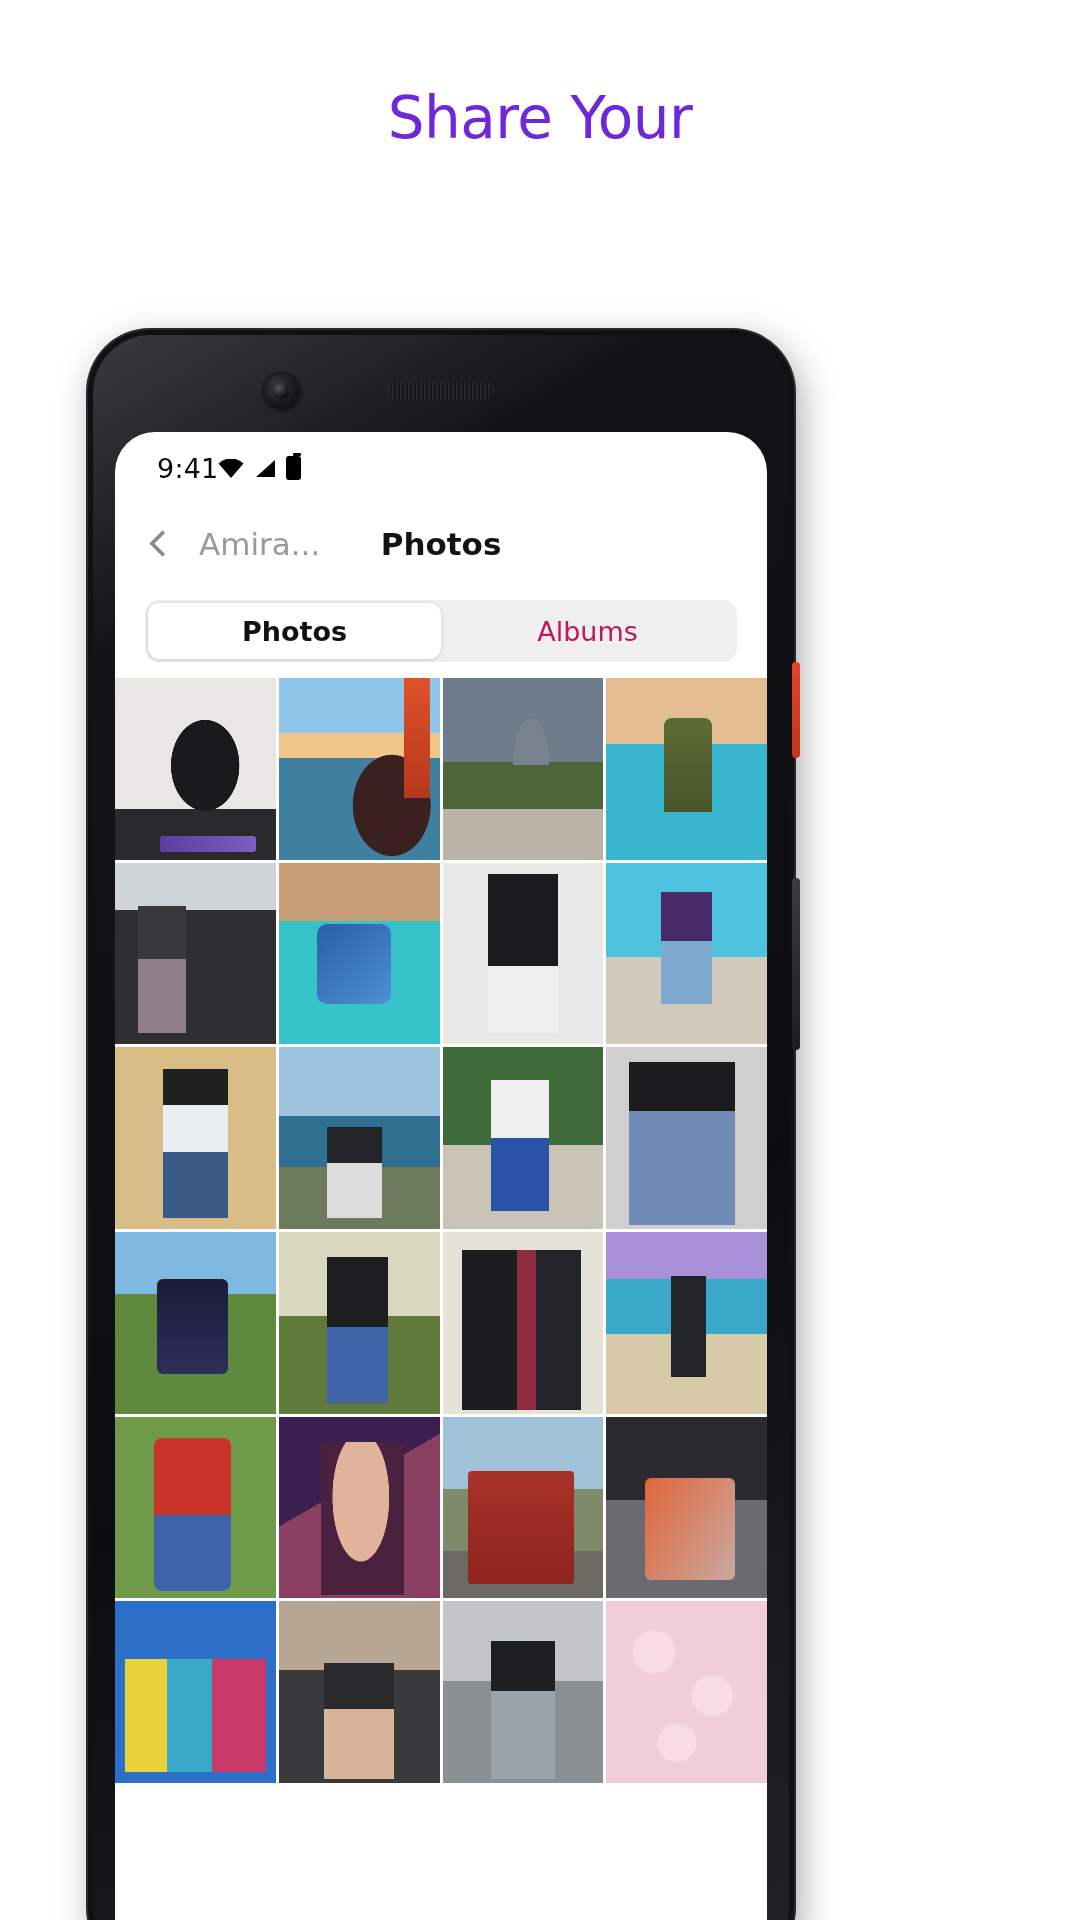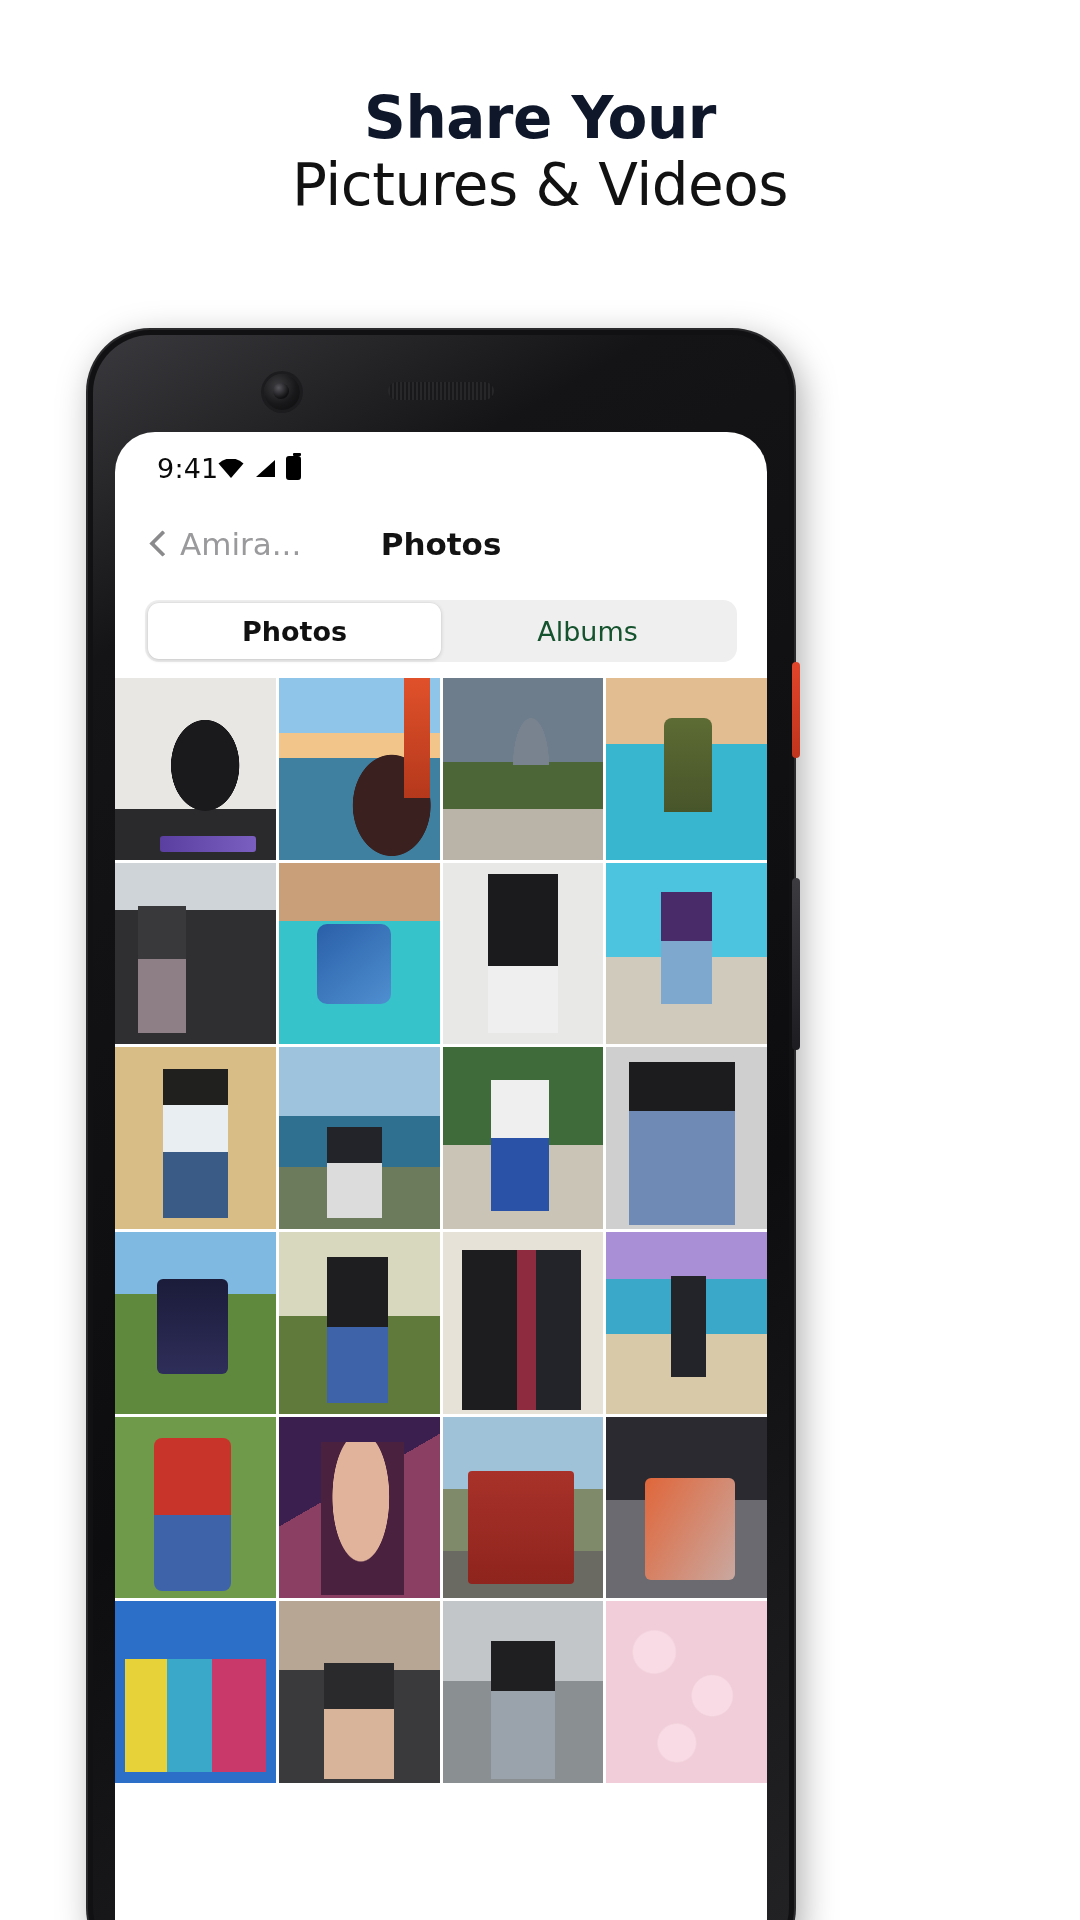--- a/index.html
+++ b/index.html
@@ -19,8 +19,8 @@
   .headline .l1 {
     display:block;
     font-size:58px;
-    font-weight:bold;
-    color:#0f172a;
+    font-weight:normal;
+    color:#6d28d9;
     letter-spacing:-0.5px;
     line-height:1.05;
   }

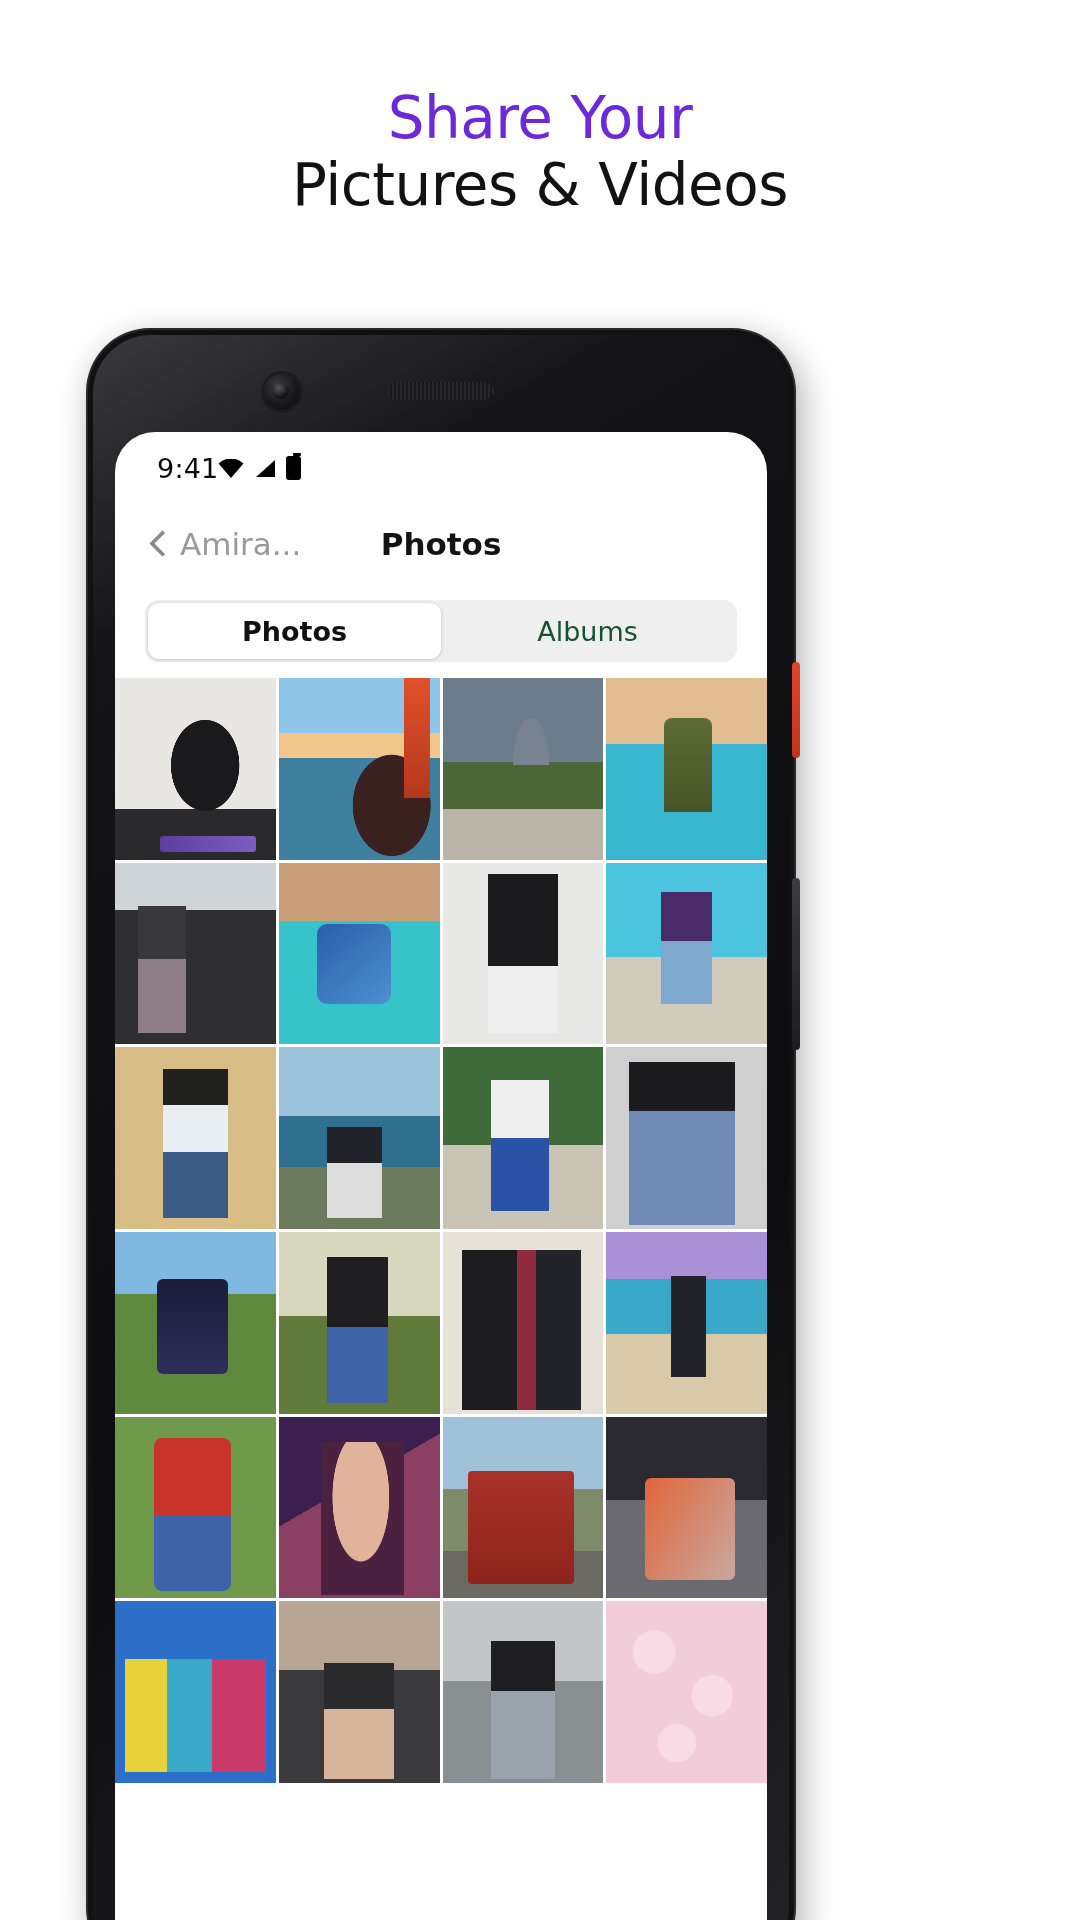--- a/index.html
+++ b/index.html
@@ -253,7 +253,6 @@
 
 <div class="headline">
   <span class="l1">Share Your</span>
-  <span class="l2">Pictures &amp; Videos</span>
 </div>
 
 <div class="phone">

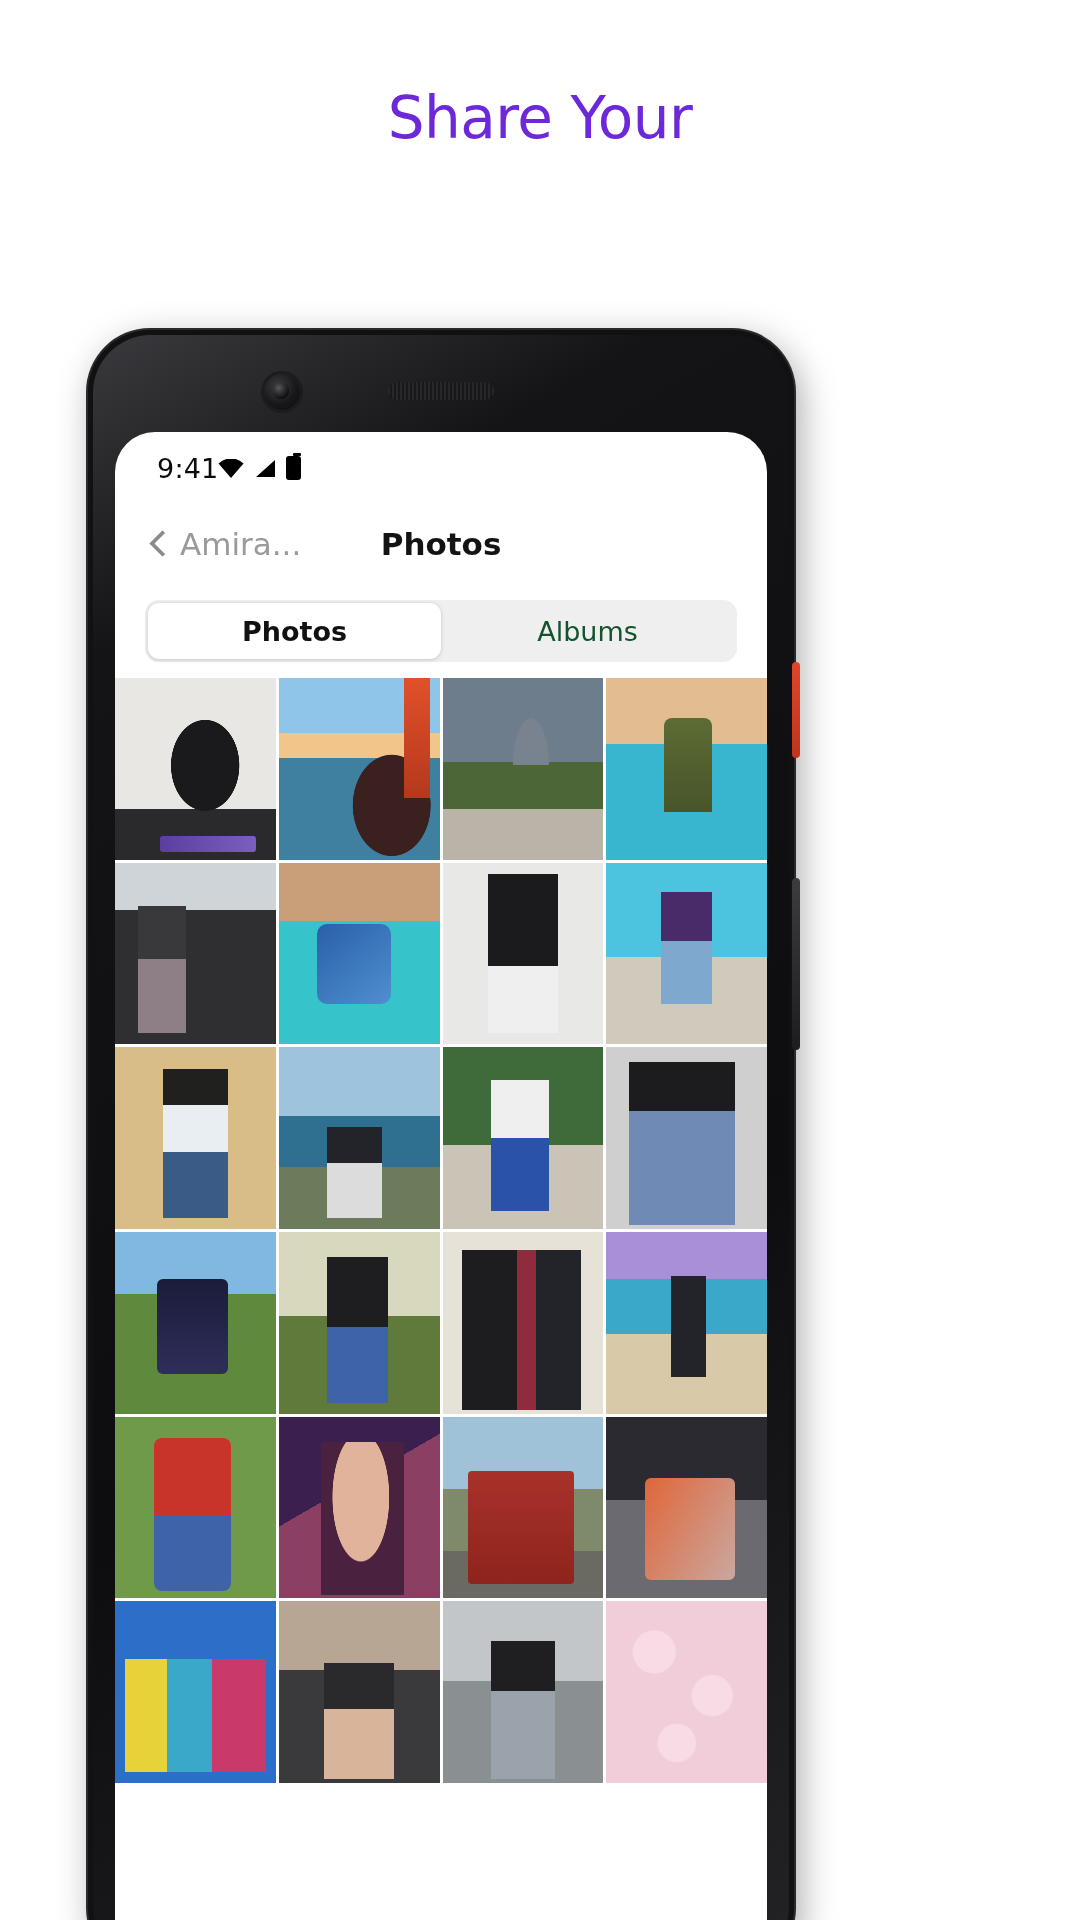--- a/index.html
+++ b/index.html
@@ -108,7 +108,7 @@
     display:flex; align-items:center;
     padding:0 30px;
   }
-  .back-wrap{ display:flex; align-items:center; gap:9px; }
+  .back-wrap{ display:flex; align-items:center; gap:28px; }
   .chev{ width:26px; height:26px; position:relative; }
   .chev::before{
     content:""; position:absolute; left:8px; top:3px;

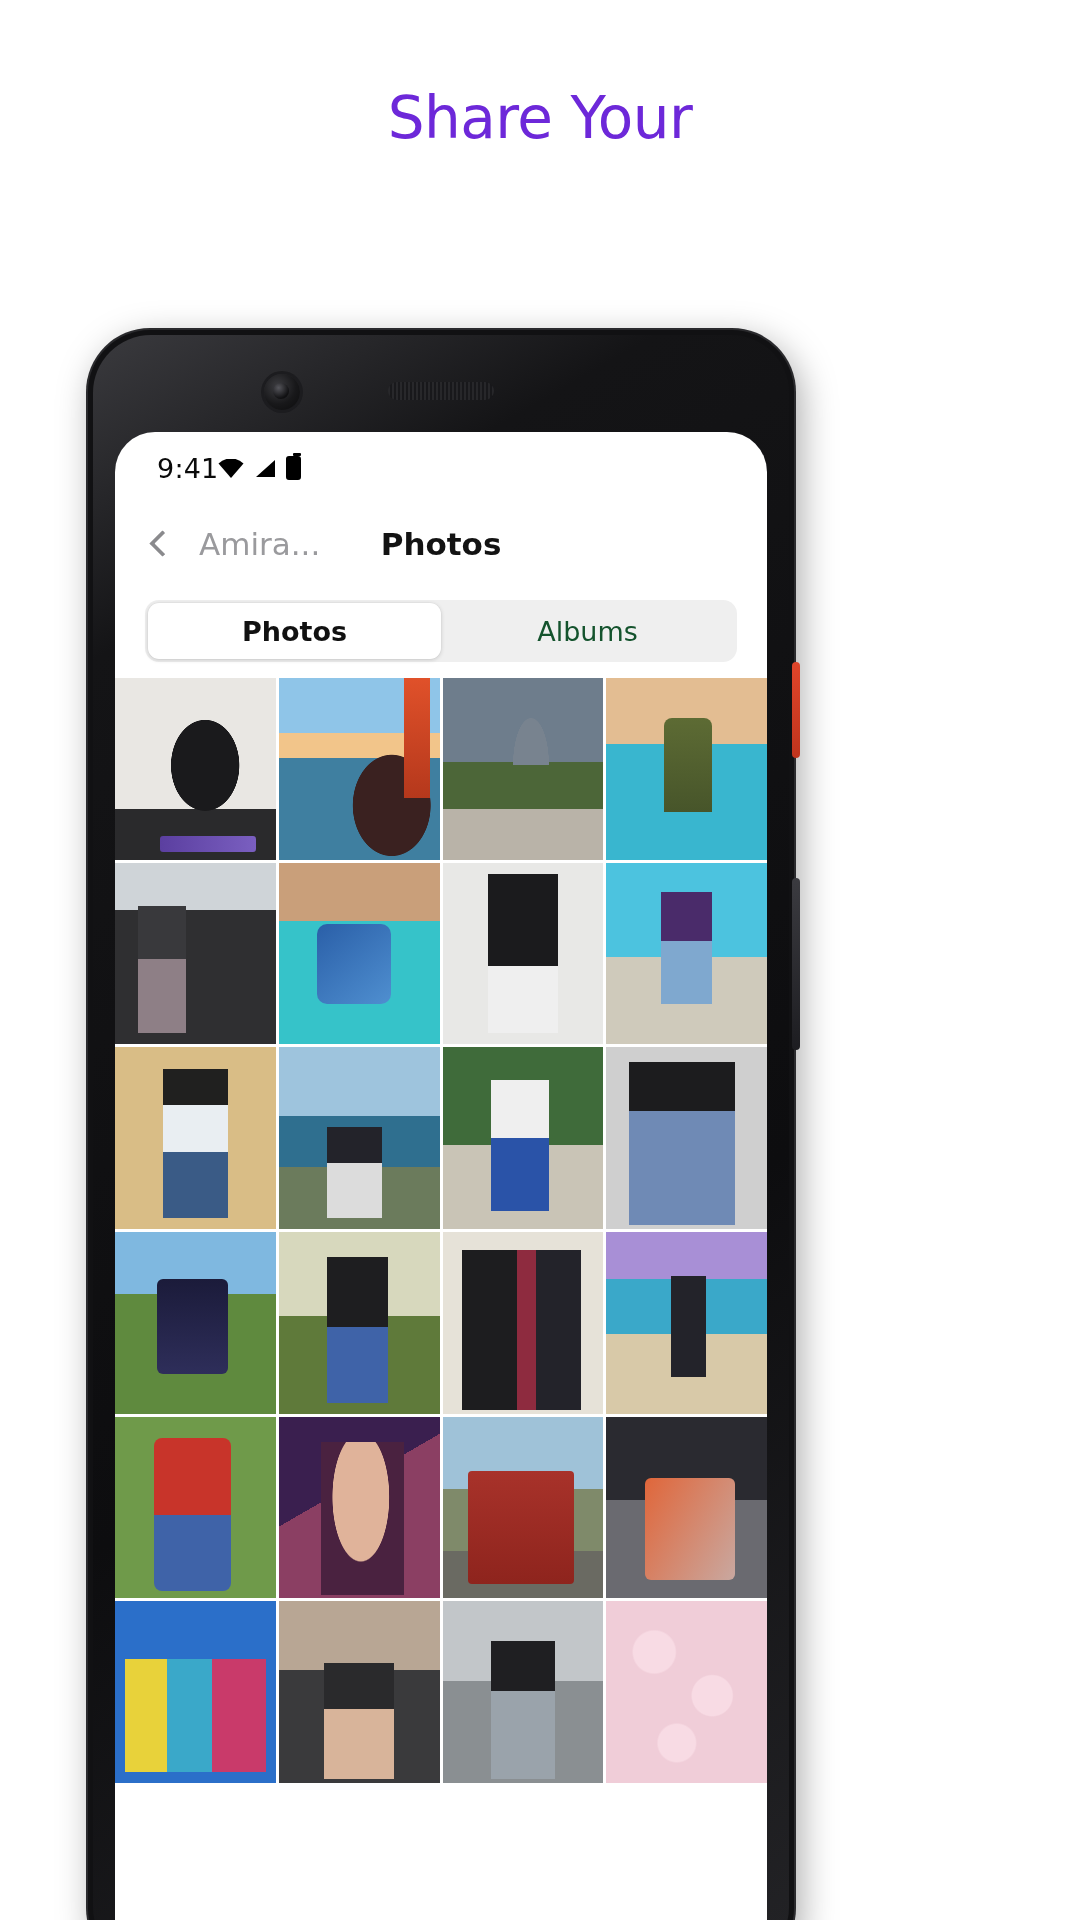--- a/index.html
+++ b/index.html
@@ -142,7 +142,7 @@
     background:#ffffff; color:#111111; font-weight:600;
     box-shadow:0 1px 4px rgba(0,0,0,0.16), 0 0 0 .5px rgba(0,0,0,0.035);
   }
-  .seg.inactive{ color:#14532d; font-weight:400; }
+  .seg.inactive{ color:#be185d; font-weight:400; }
 
   
   .grid{

